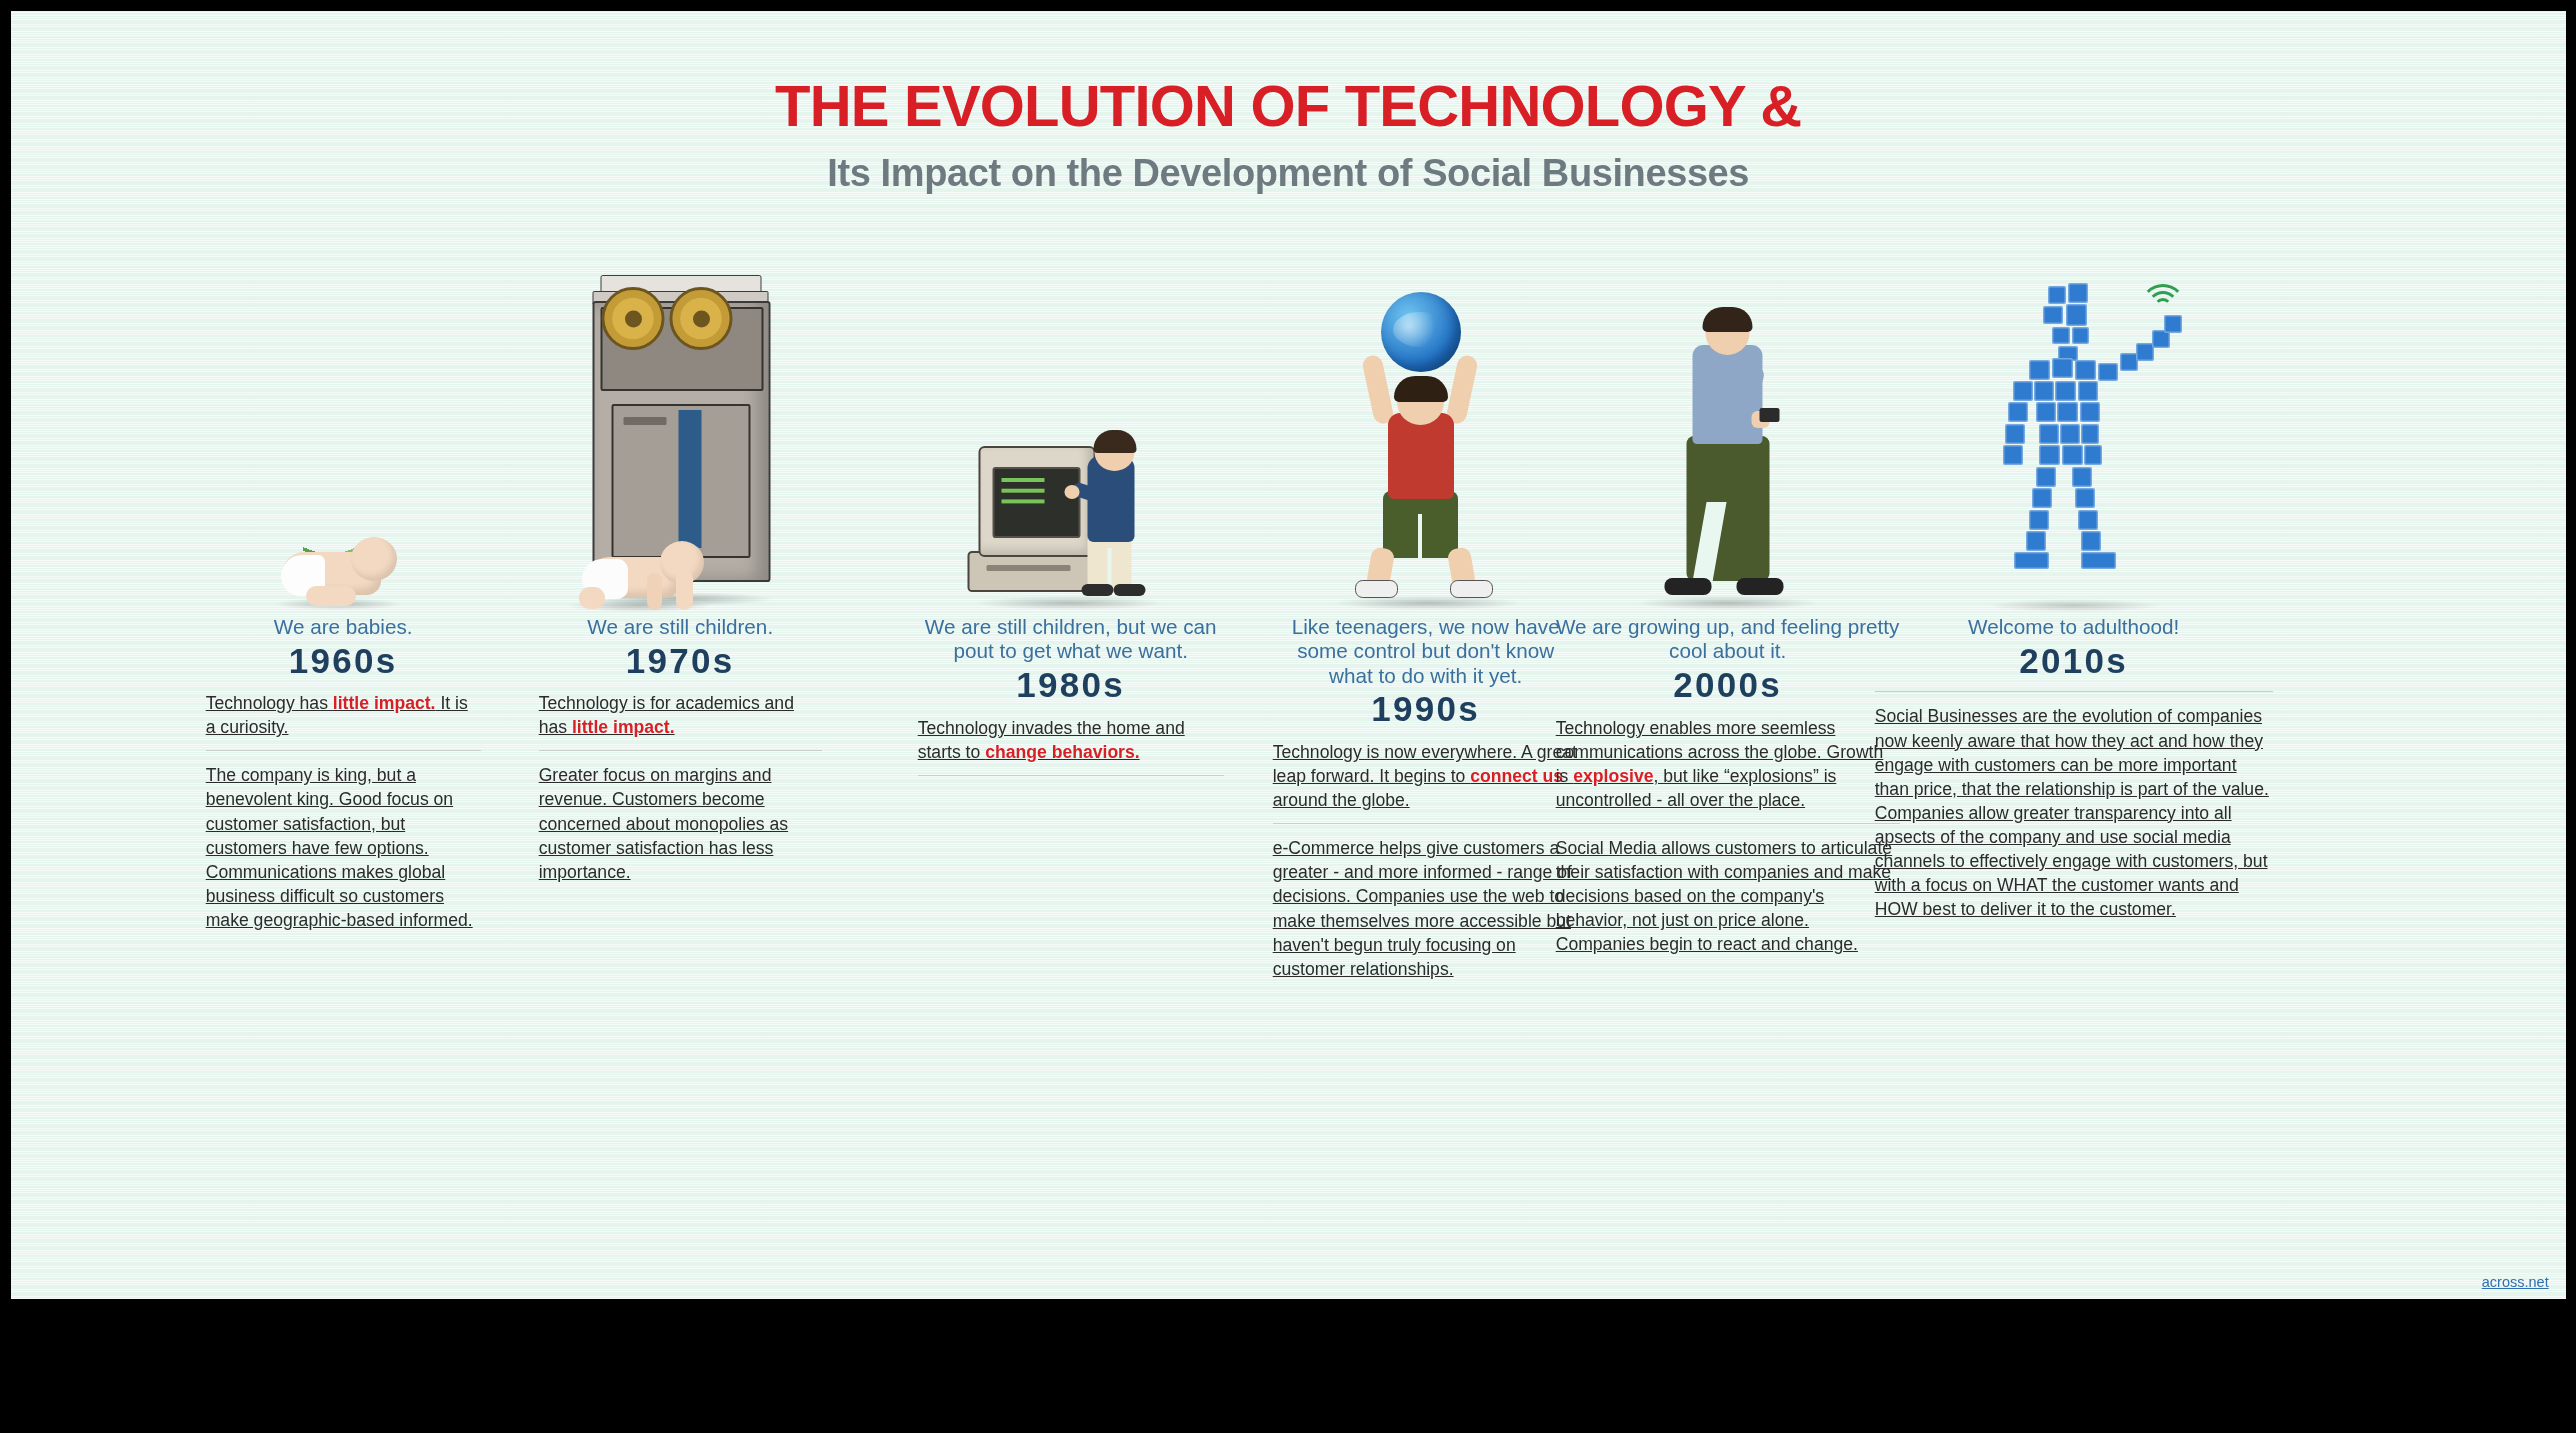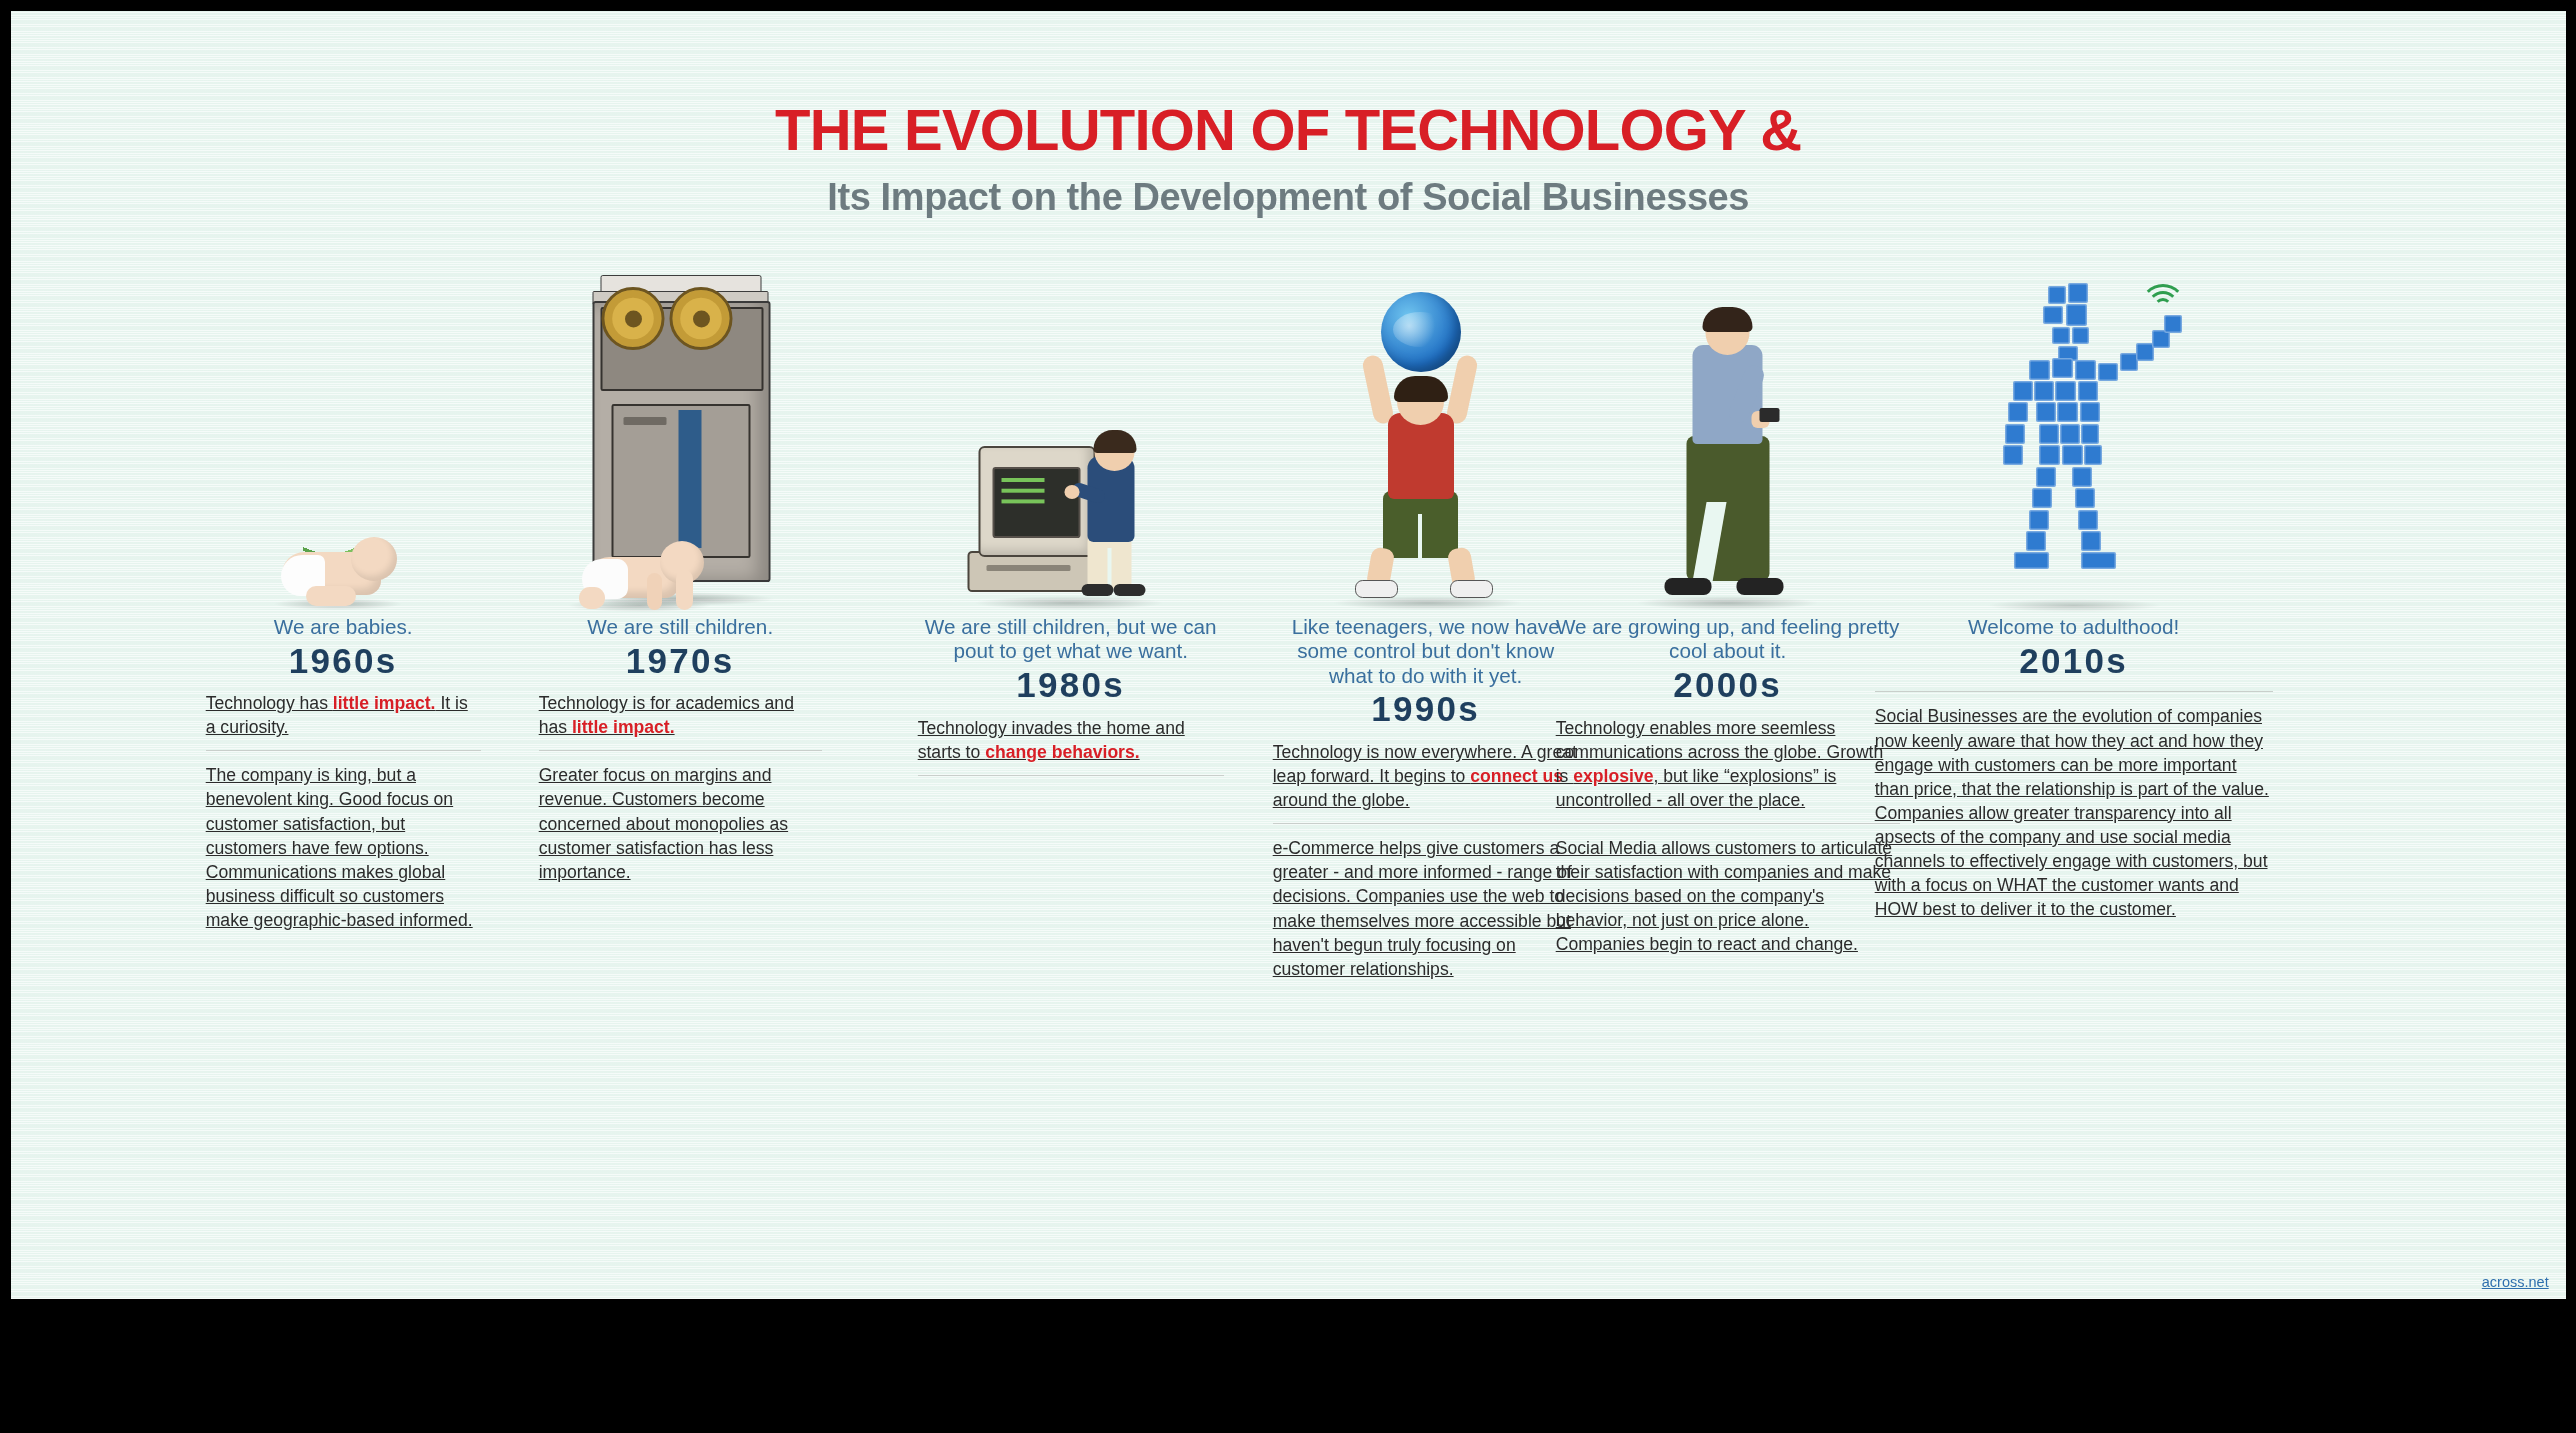--- a/index.html
+++ b/index.html
@@ -25,7 +25,7 @@
   }
   .title-block {
     text-align: center;
-    padding-top: 90px;
+    padding-top: 66px;
   }
   .main-title {
     color: #d81f26;

